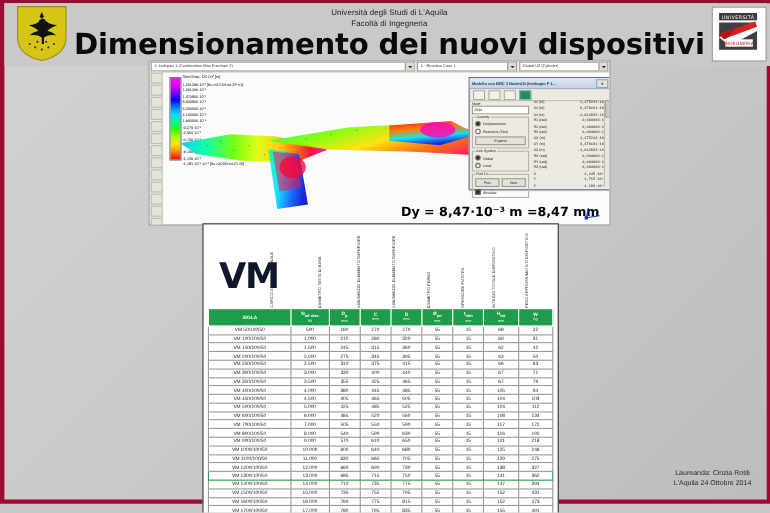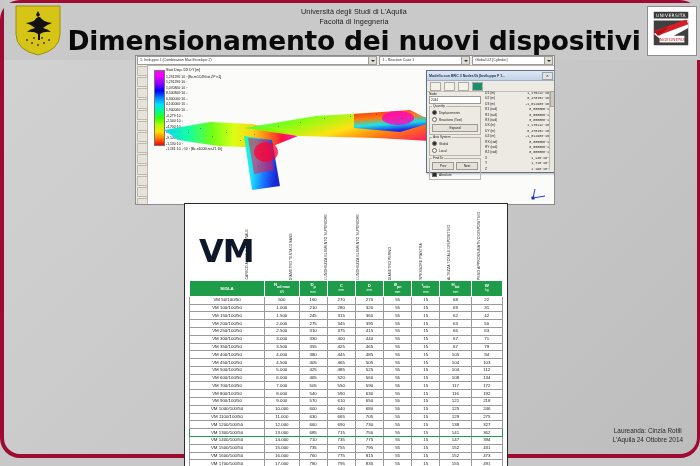--- a/index.html
+++ b/index.html
@@ -18,7 +18,6 @@
     border-top:3px solid #9e0b32;
     border-bottom:4px solid #9e0b32;
     border-right:3px solid #9e0b32;
-    border-radius:20px;
   }
   
   #header-band{

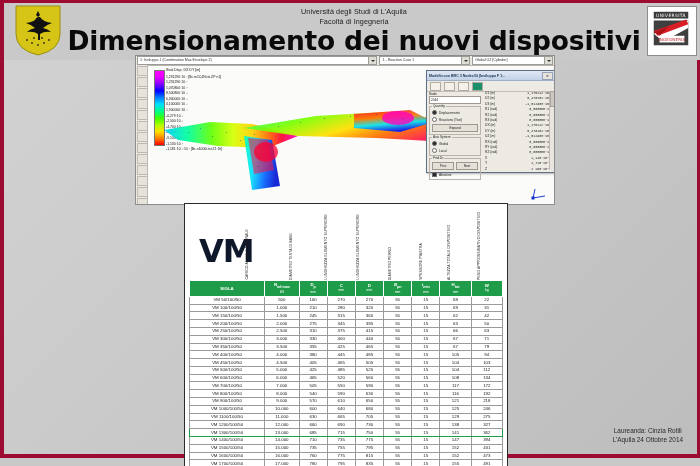--- a/index.html
+++ b/index.html
@@ -350,6 +350,7 @@
       </svg>
 
       <div id="dimtext">
+        <div>Dy = 8,47·10⁻³ m =8,47 mm</div>
       </div>
 
       <svg id="triad" viewBox="0 0 18 14">

